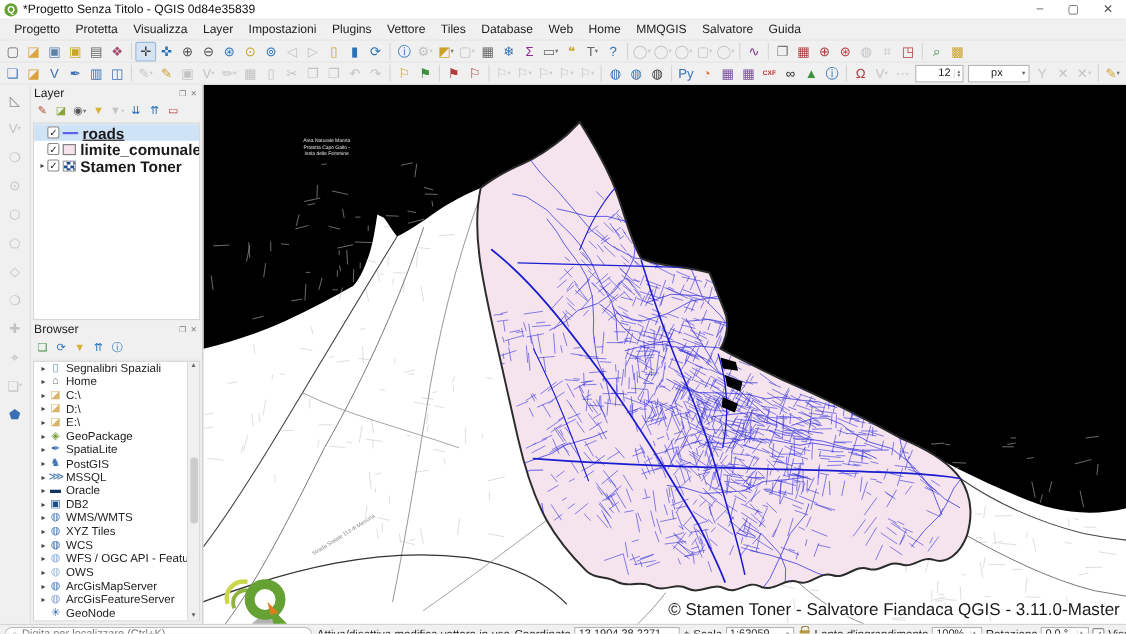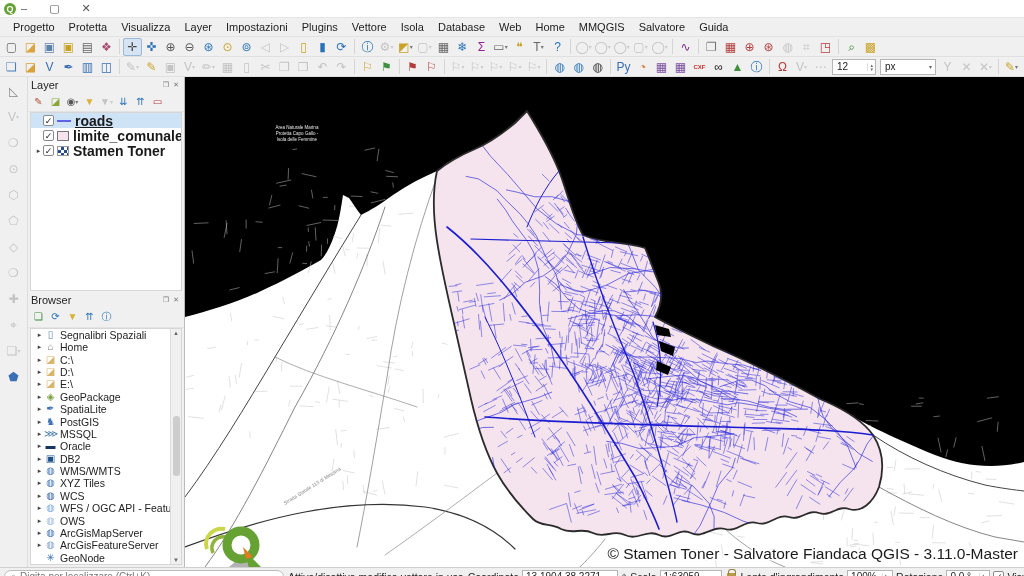--- a/index.html
+++ b/index.html
@@ -74,6 +74,7 @@
 
 <div class="titlebar">
   <div class="qlogo">Q</div>
+  <div class="title">*Progetto Senza Titolo - QGIS 0d84e35839</div>
   <div class="winbtns">
     <span>–</span>
     <span>▢</span>

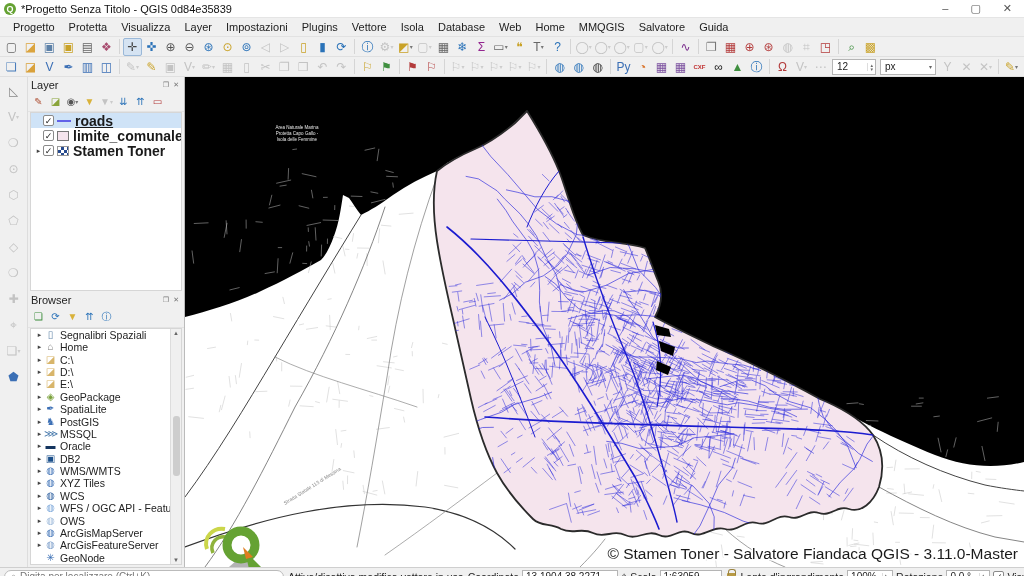--- a/index.html
+++ b/index.html
@@ -89,7 +89,7 @@
     <div class="menu">Impostazioni</div>
     <div class="menu">Plugins</div>
     <div class="menu">Vettore</div>
-    <div class="menu">Isola</div>
+    <div class="menu">Tiles</div>
     <div class="menu">Database</div>
     <div class="menu">Web</div>
     <div class="menu">Home</div>

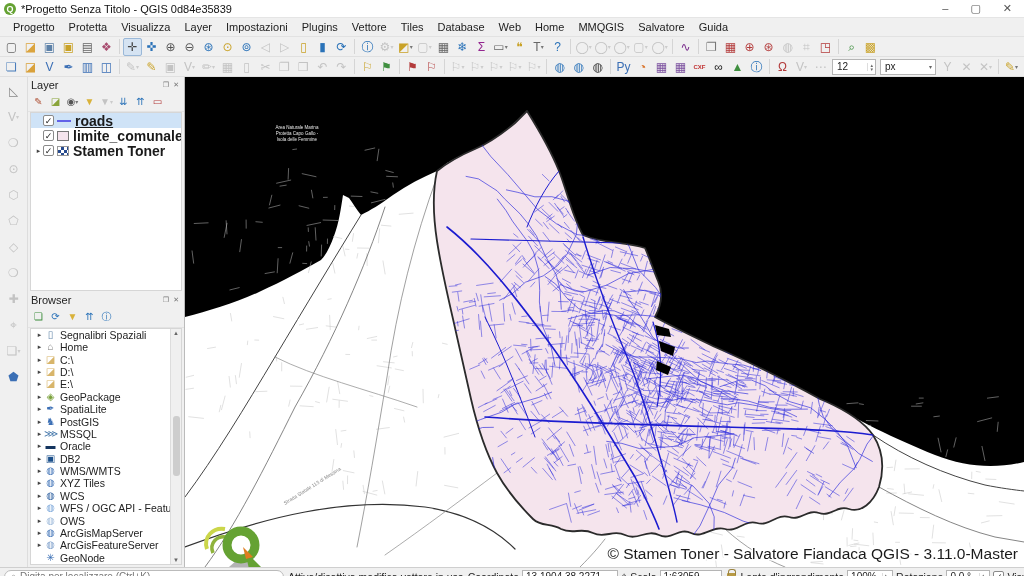--- a/index.html
+++ b/index.html
@@ -26,7 +26,7 @@
   .spinbox,.combobox{height:16px;background:#fff;border:1px solid #b5b5b5;display:flex;align-items:center;font-size:10px;margin:0 2px;flex:0 0 auto;}
   .spinbox{width:44px;}
   .combobox{width:56px;}
-  .spinbox .v,.combobox .v{flex:1;padding-left:4px;color:#222;}
+  .spinbox .v,.combobox .v{flex:1;padding-left:20px;color:#222;}
   .arrs{display:flex;flex-direction:column;font-size:5px;line-height:4px;color:#666;padding:0 2px;border-left:1px solid #ddd;}
   .combobox .dd{font-size:6px;color:#666;padding-right:3px;}
   

